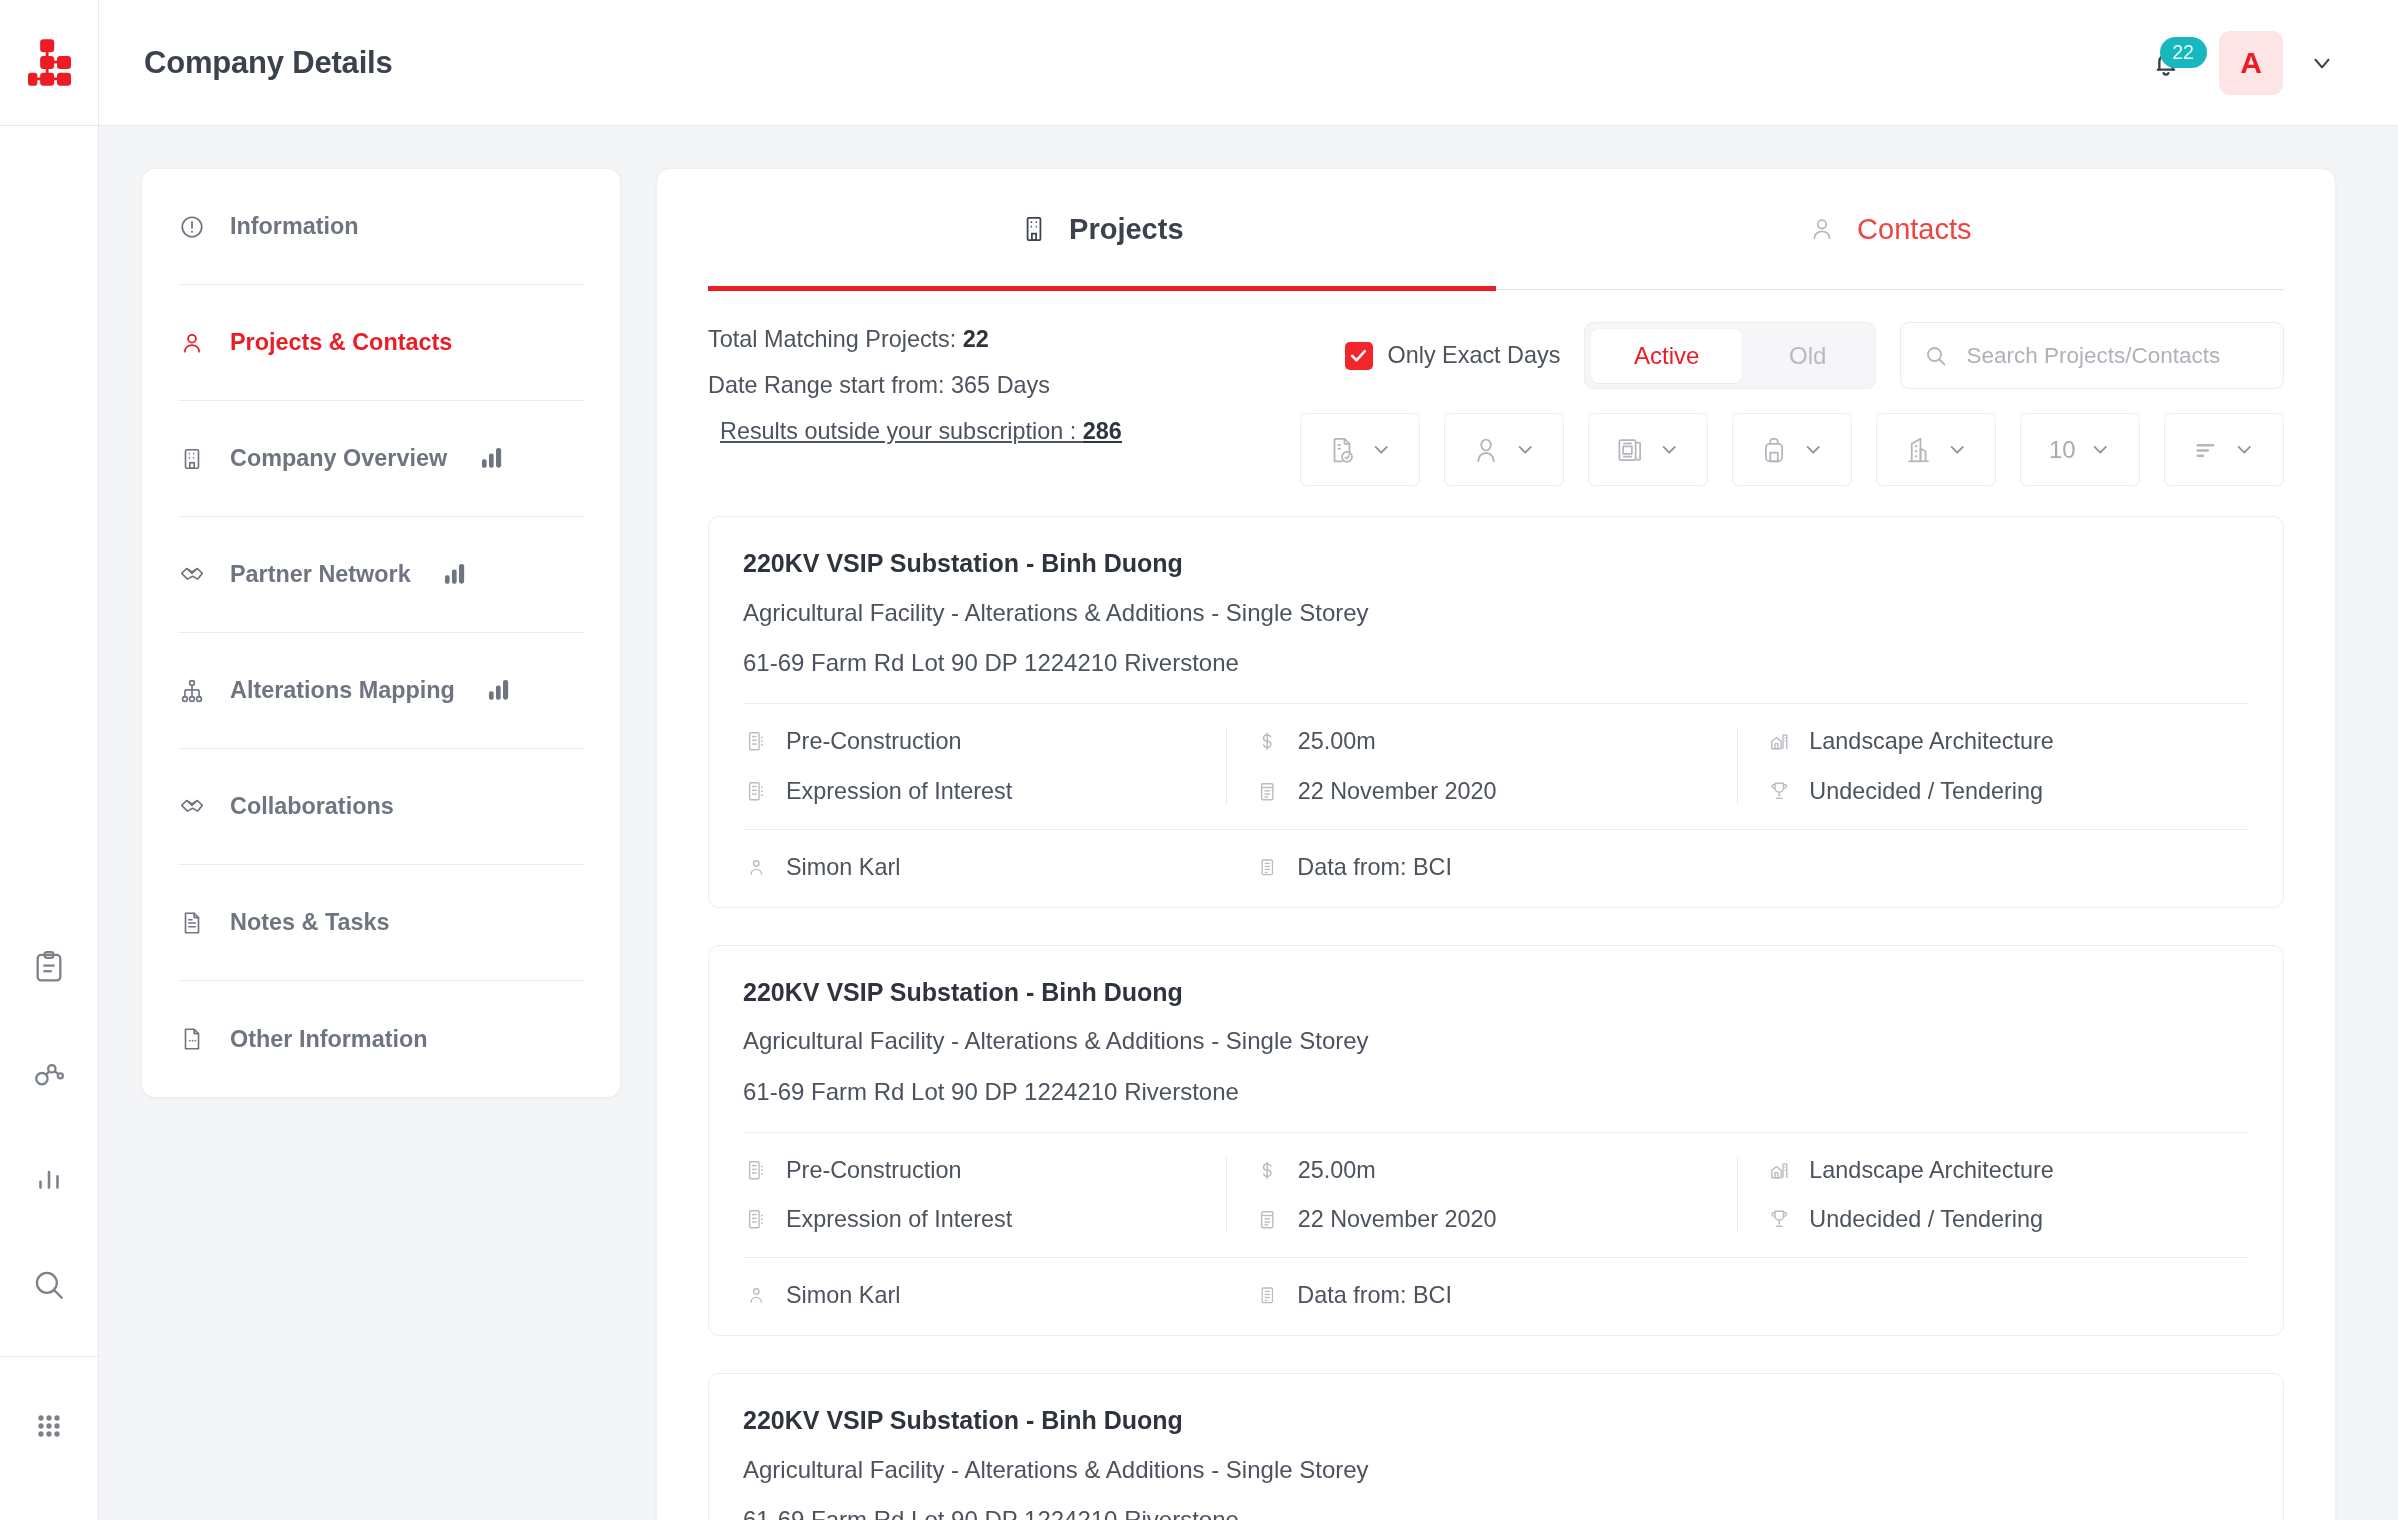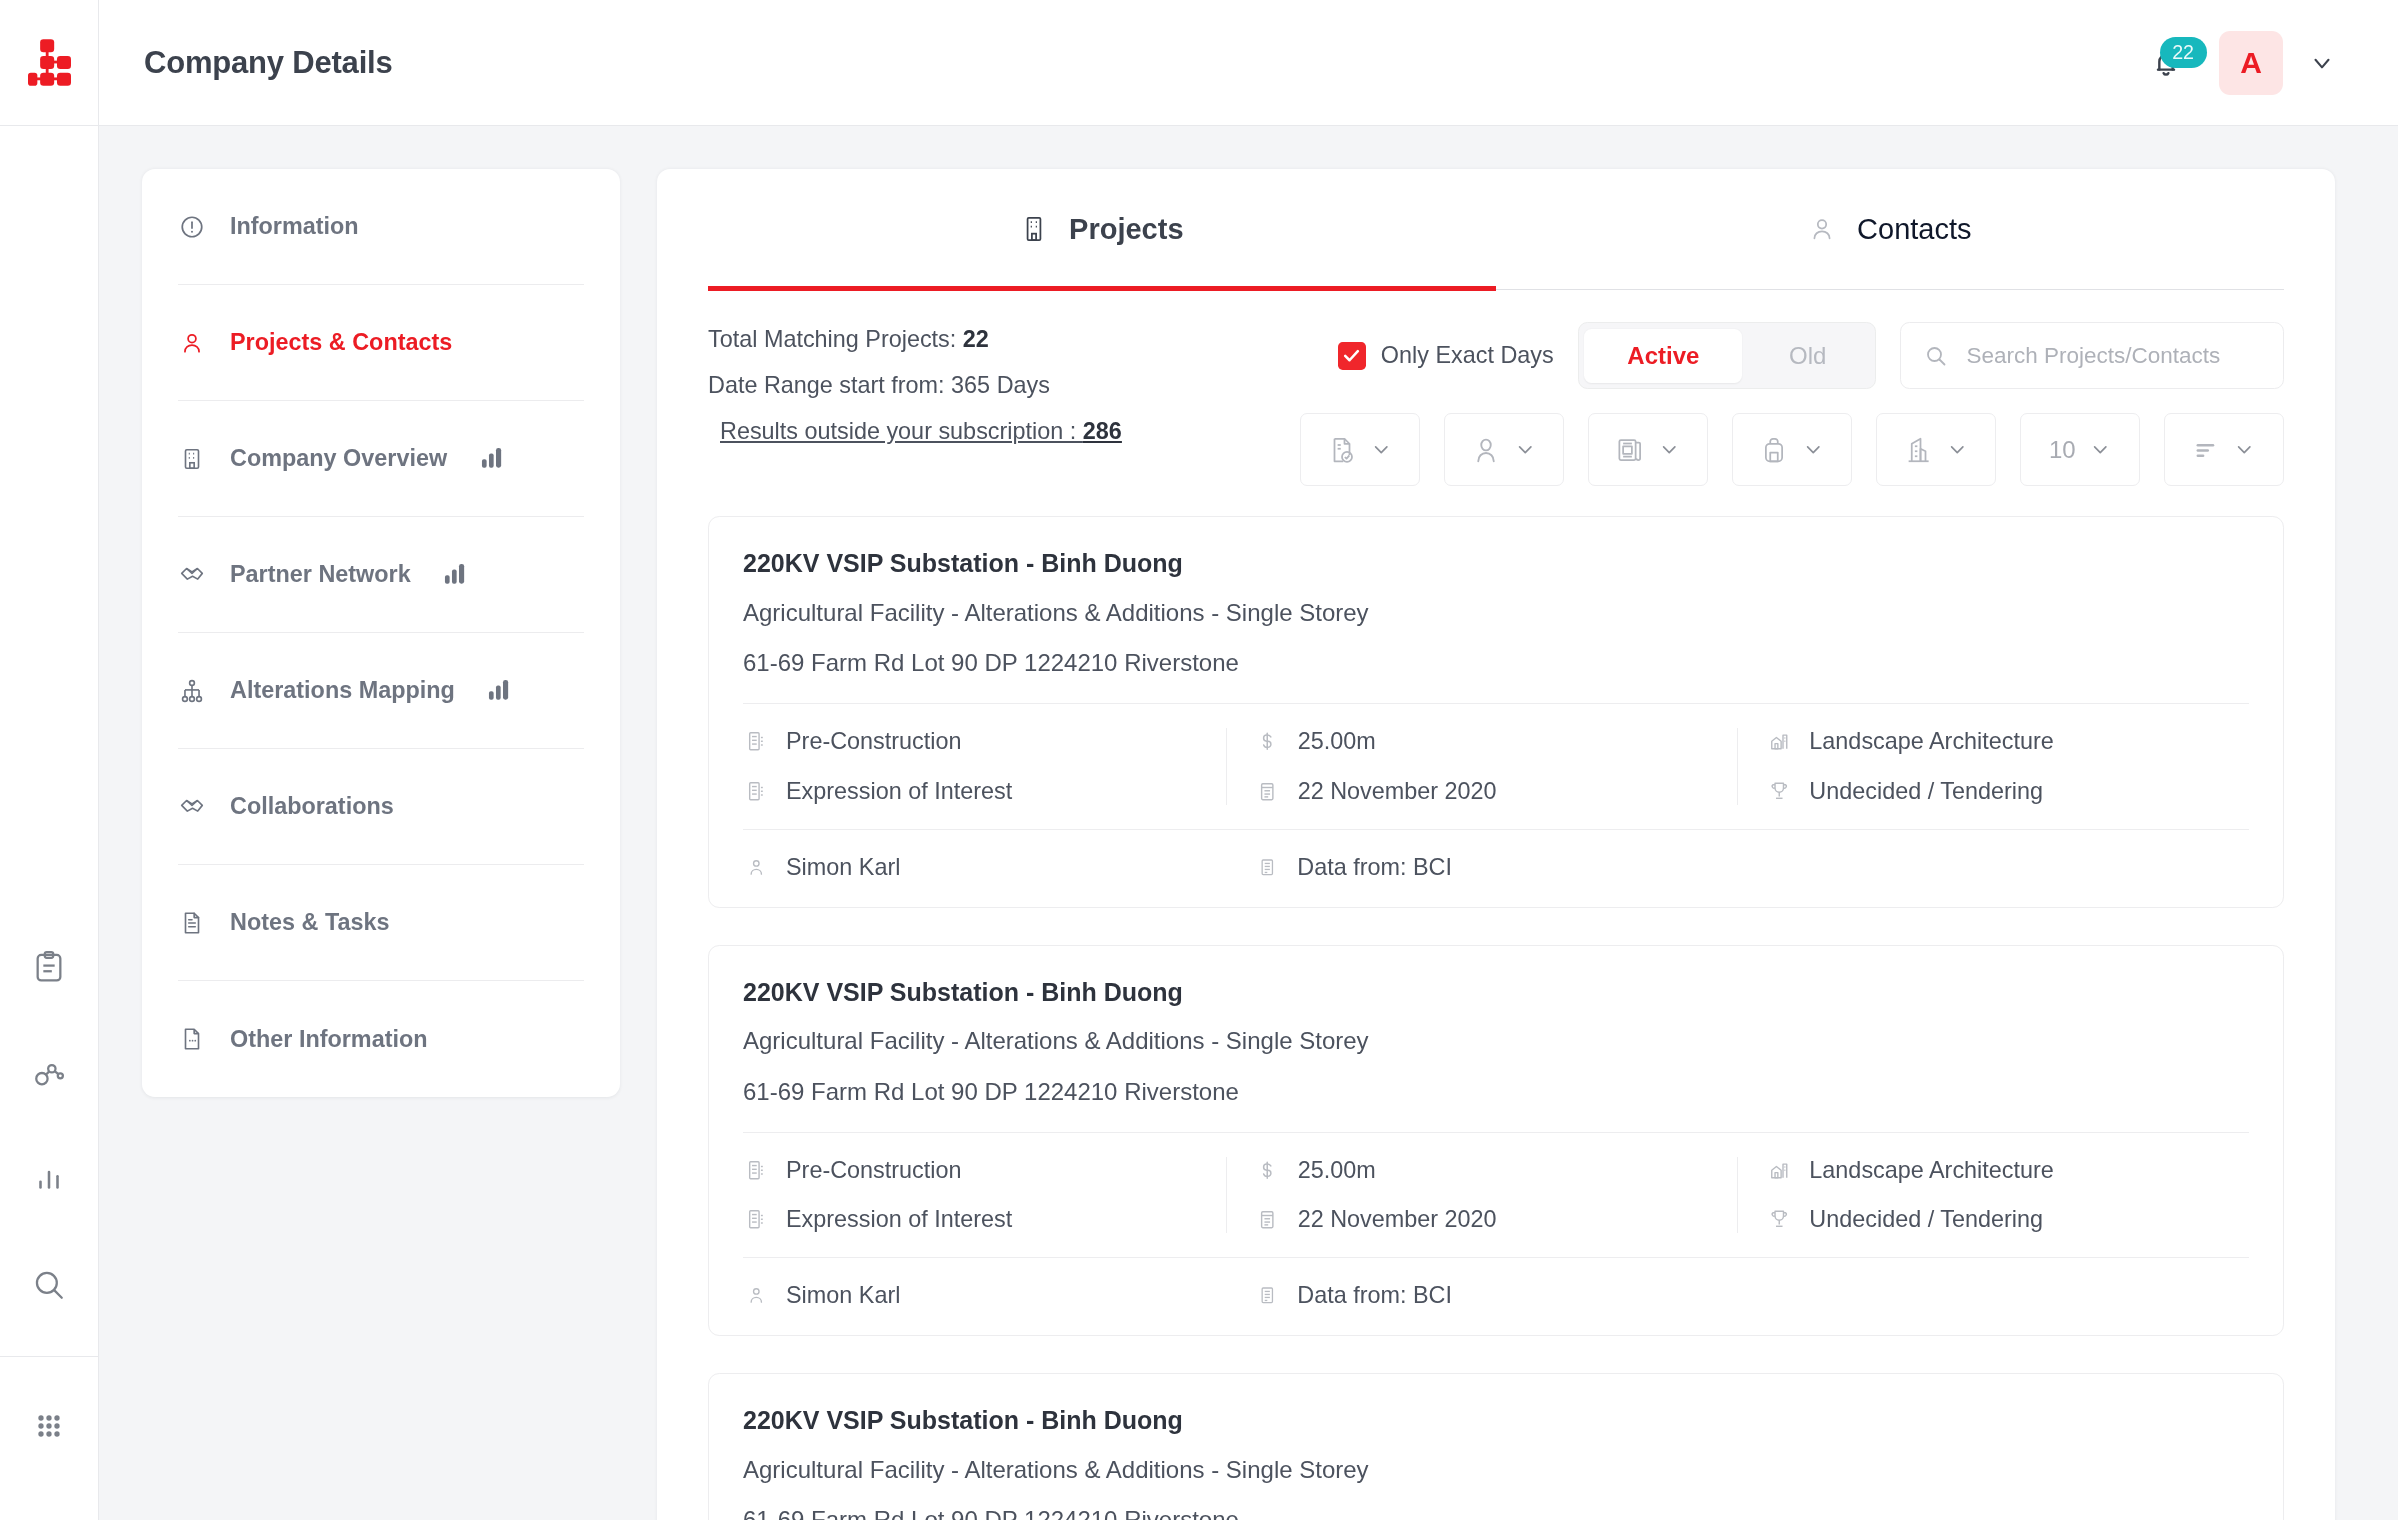--- a/index.html
+++ b/index.html
@@ -115,7 +115,7 @@
   .tab {
     flex: 1; display: flex; align-items: center; justify-content: center; gap: 20.6px;
     height: 120px; cursor: pointer;
-    font-size: 29px; color: #0f172a; font-weight: normal;
+    font-size: 29px; color: #ef4444; font-weight: normal;
     position: relative;
   }
   .tab.active { color: #3c424d; font-weight: bold; }

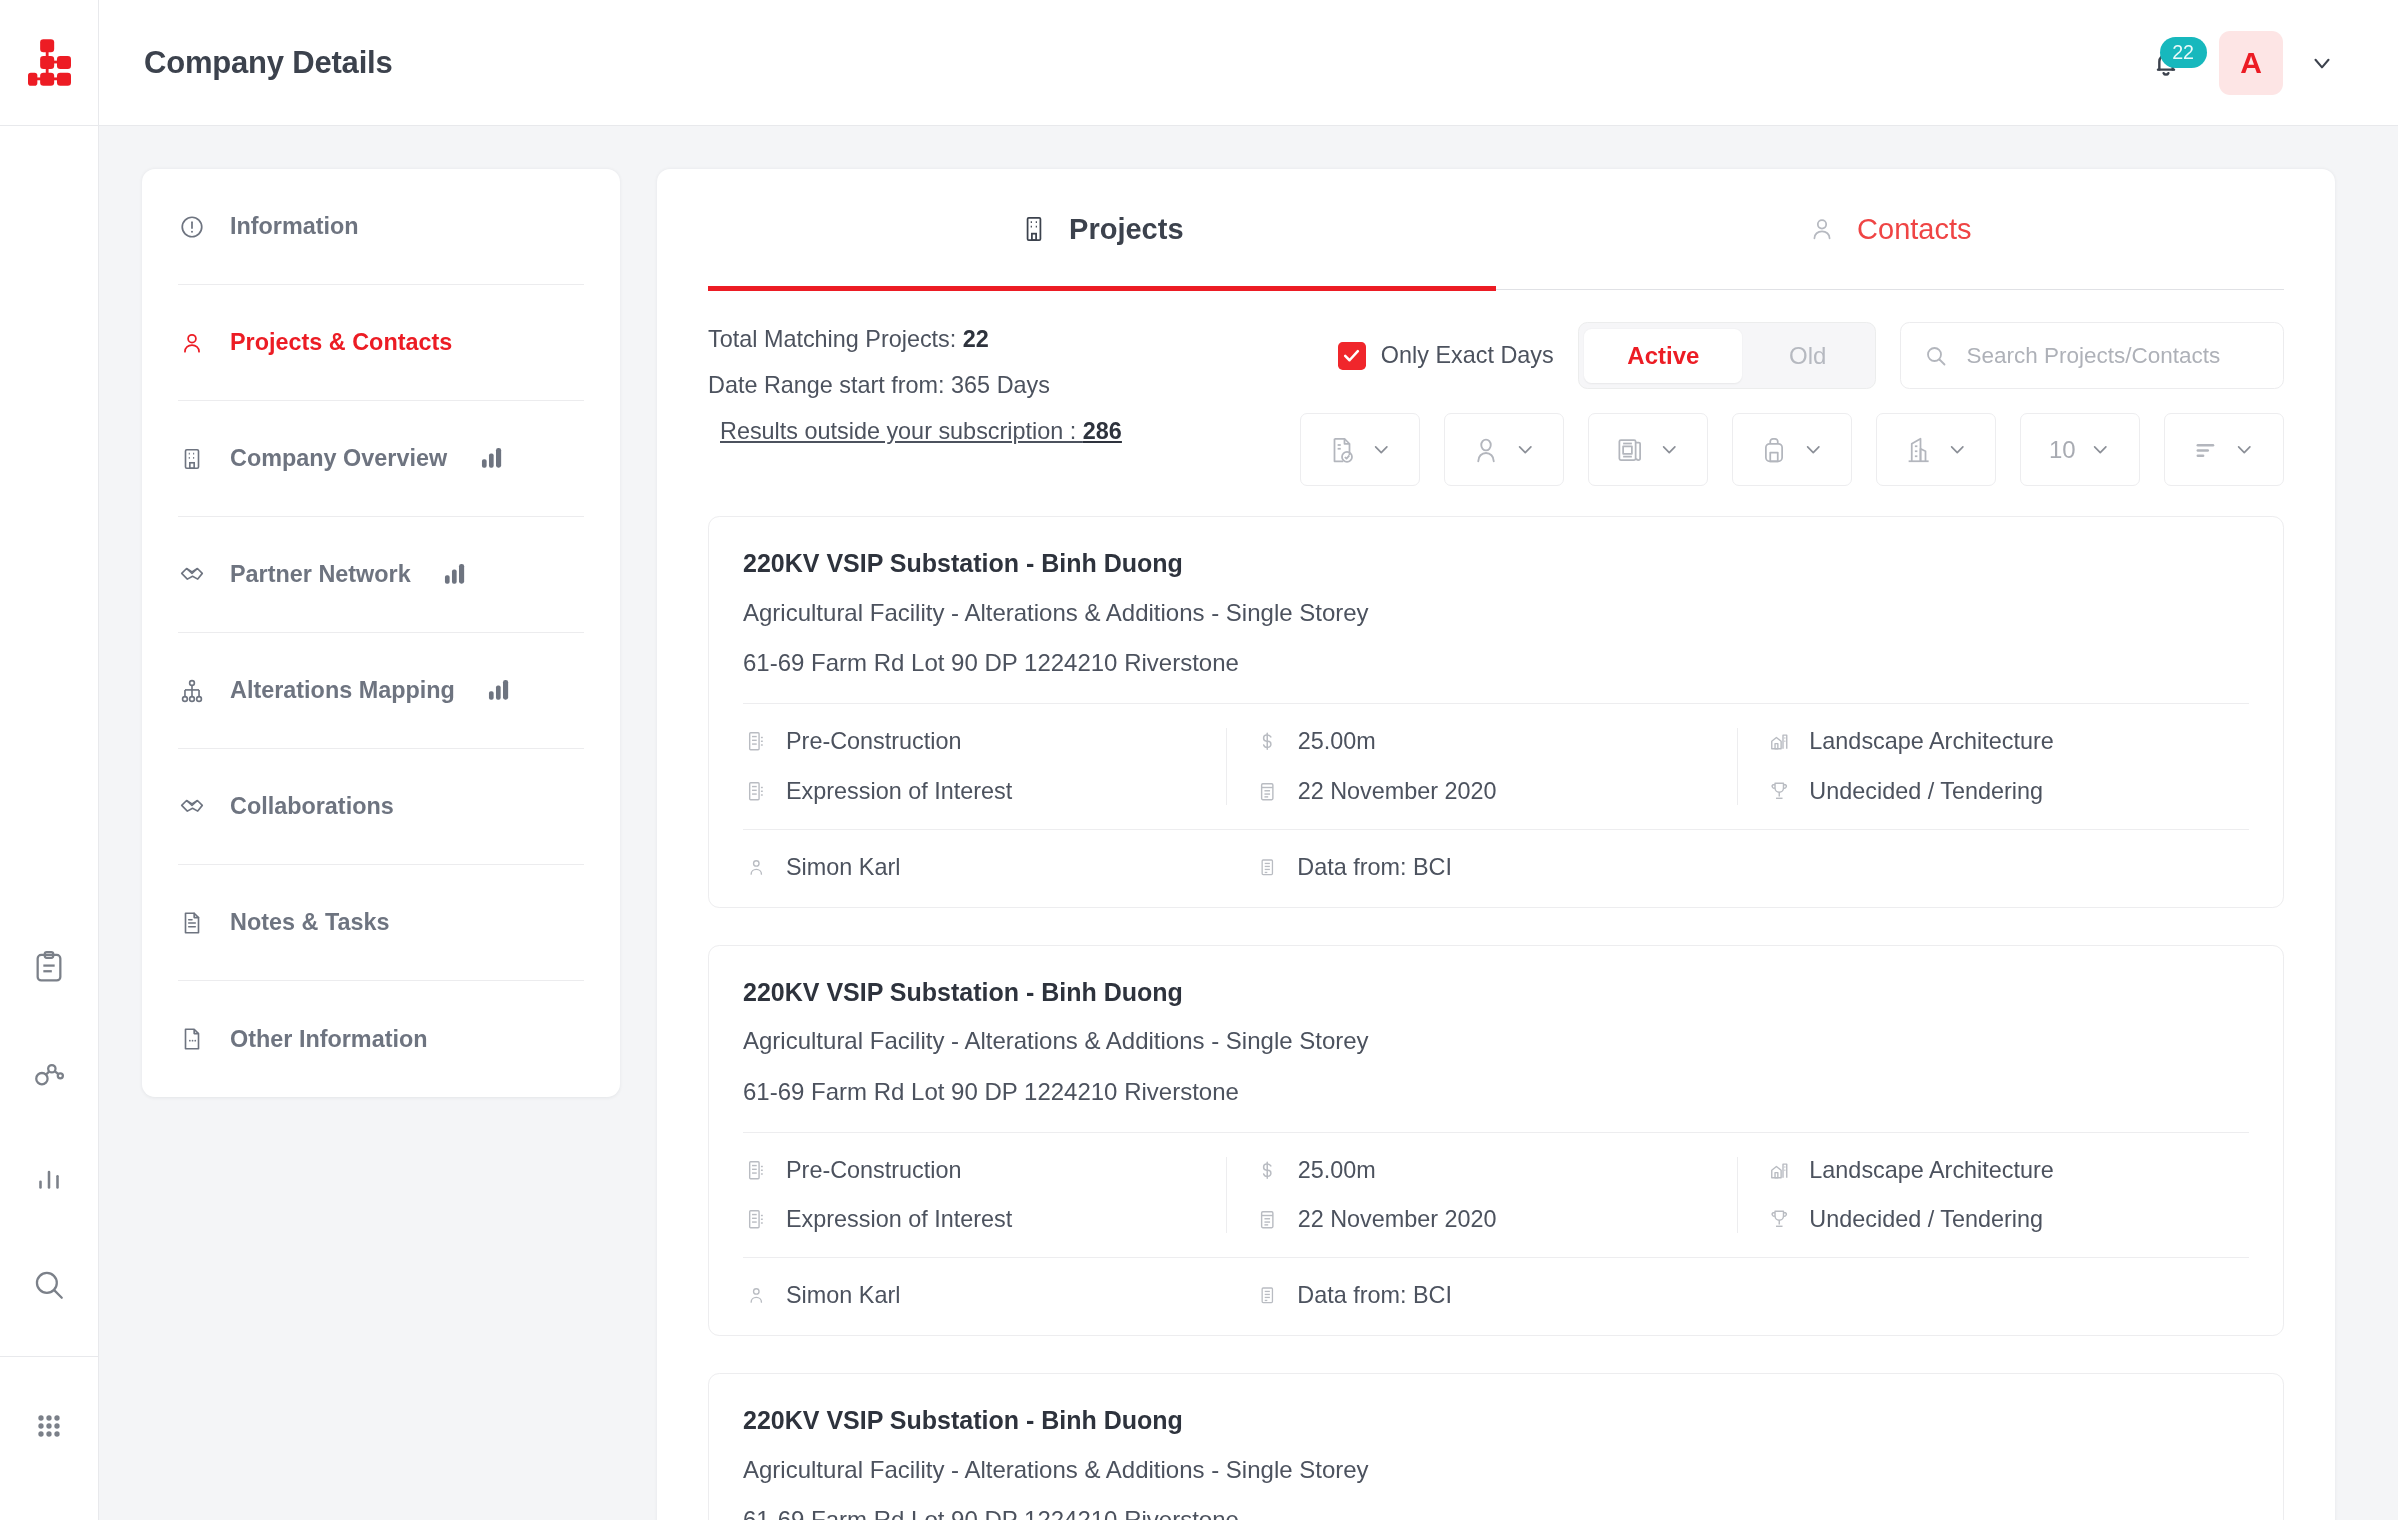--- a/index.html
+++ b/index.html
@@ -151,7 +151,7 @@
     display: flex; align-items: center; justify-content: center;
     font-size: 24px; color: #b6b9c0; cursor: pointer;
   }
-  .seg-btn.on { background: #ffffff; color: #ec1c24; font-weight: bold; box-shadow: 0 0.9px 1.9px rgba(0,0,0,.06); }
+  .seg-btn.on { background: #ffffff; color: #ec1c24; font-weight: normal; box-shadow: 0 0.9px 1.9px rgba(0,0,0,.06); }
 
   .search-box {
     display: flex; align-items: center; gap: 19px;

